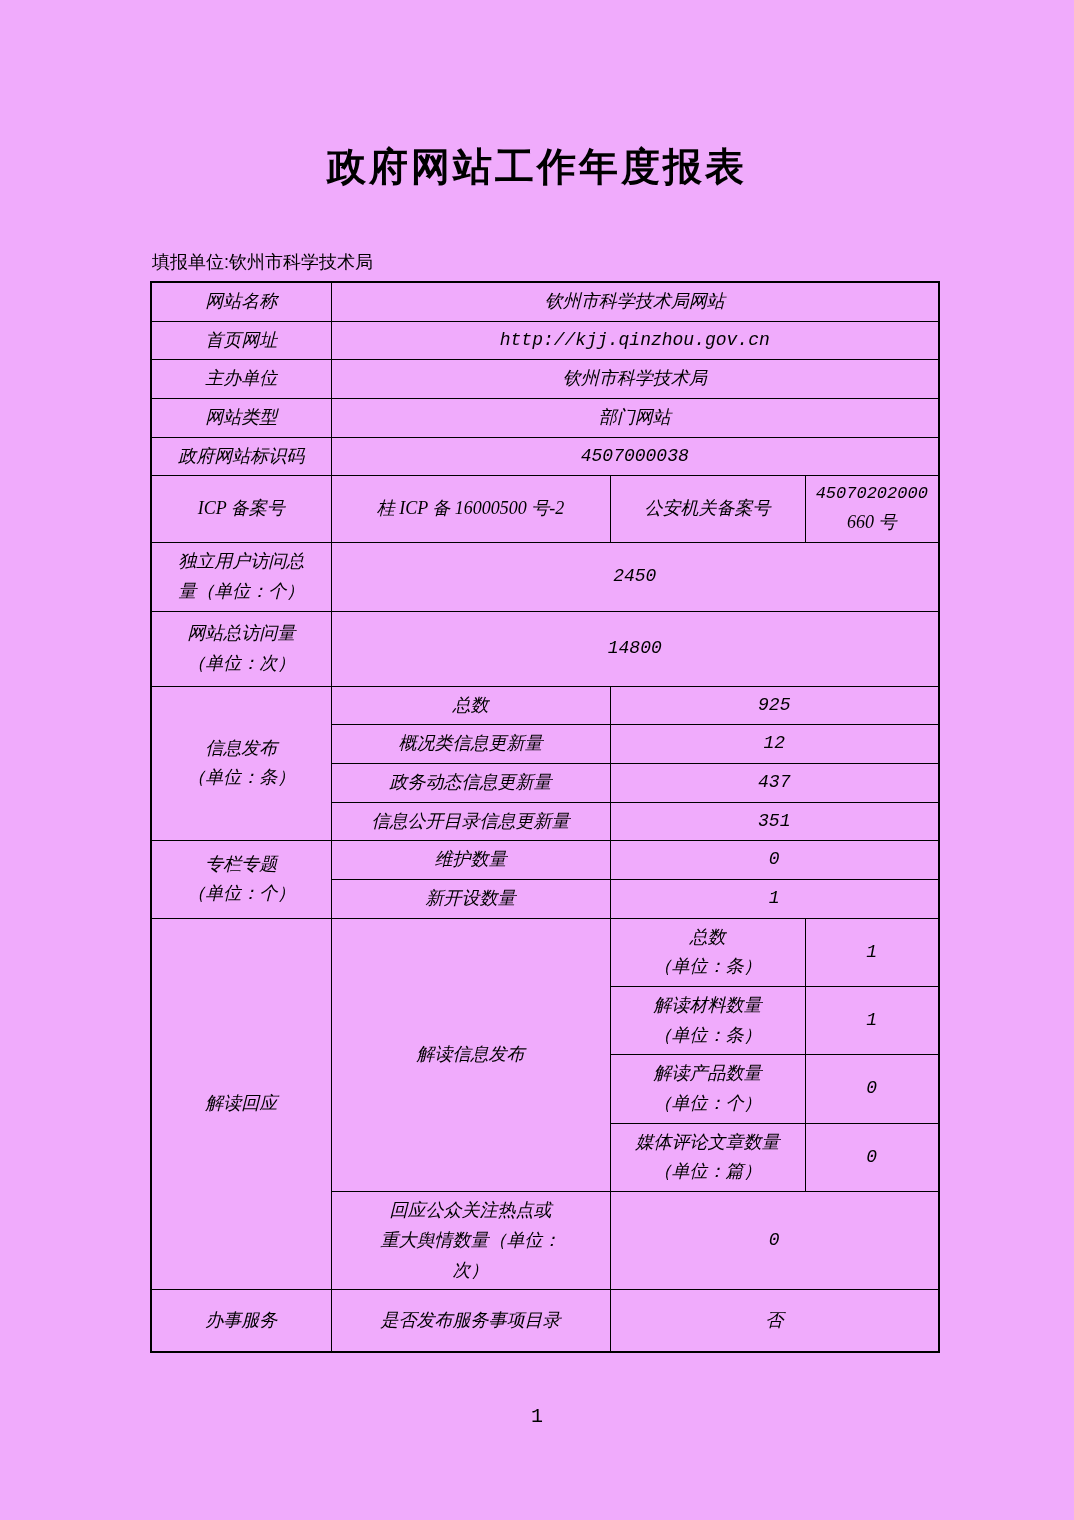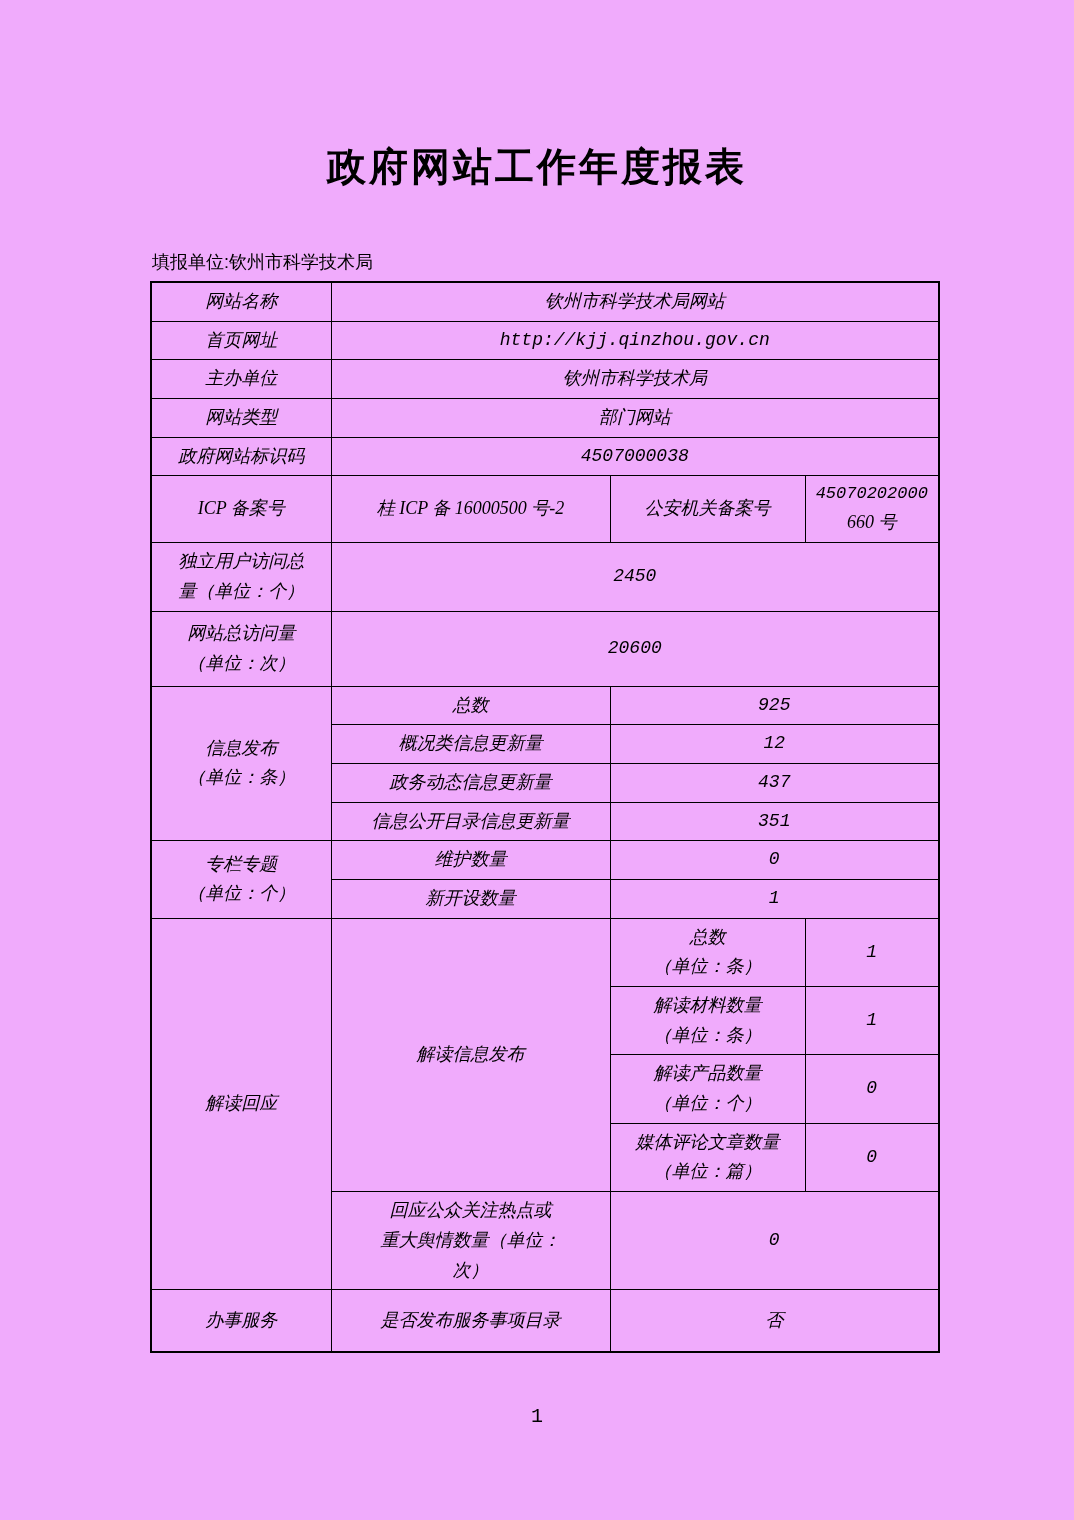--- a/index.html
+++ b/index.html
@@ -111,7 +111,7 @@
         <span class="line">网站总访问量</span>
         <span class="line">（单位：次）</span>
       </td>
-      <td colspan="3" class="ascii">20600</td>
+      <td colspan="3" class="ascii">14800</td>
     </tr>
 
     <tr class="h38">

